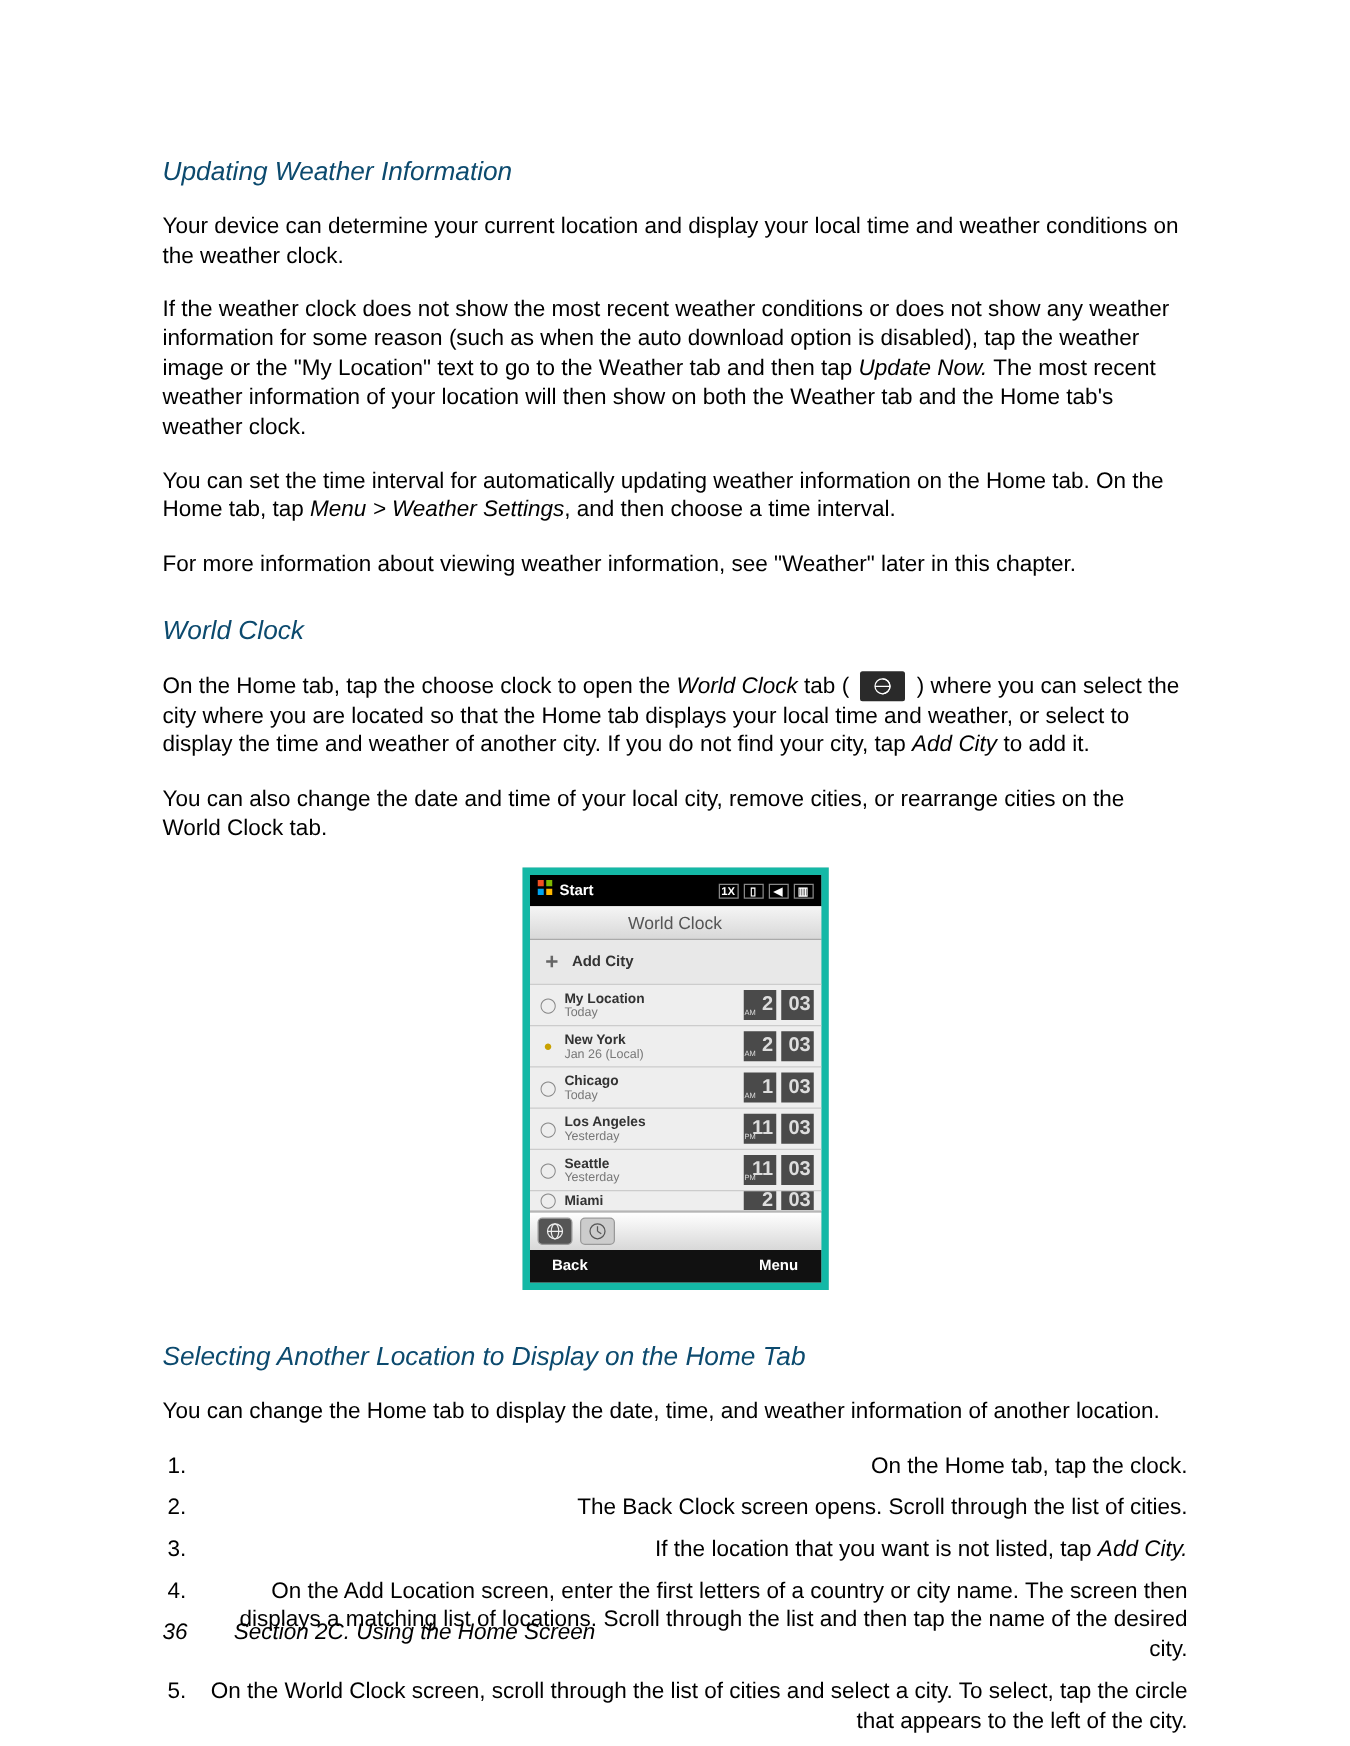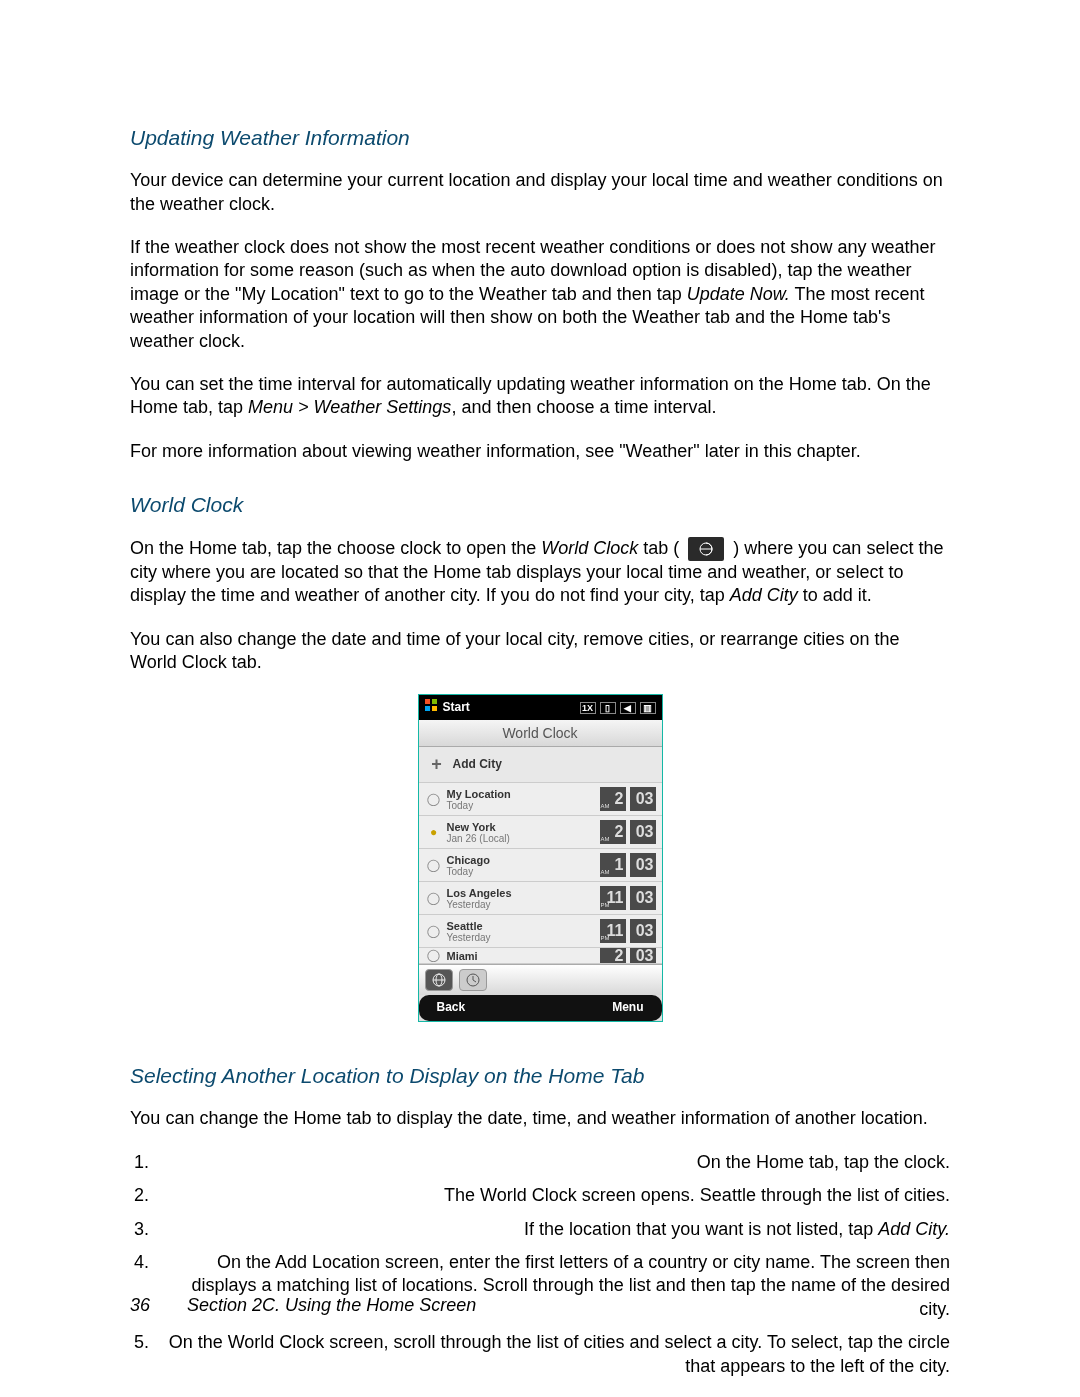--- a/index.html
+++ b/index.html
@@ -45,7 +45,7 @@
   .phone {
     width: 245px;
     margin: 0 auto 40px auto;
-    border: 1px solid #14b8a6;
+    border: 6px solid #14b8a6;
     font-family: Arial, sans-serif;
     background: #ddd;
   }

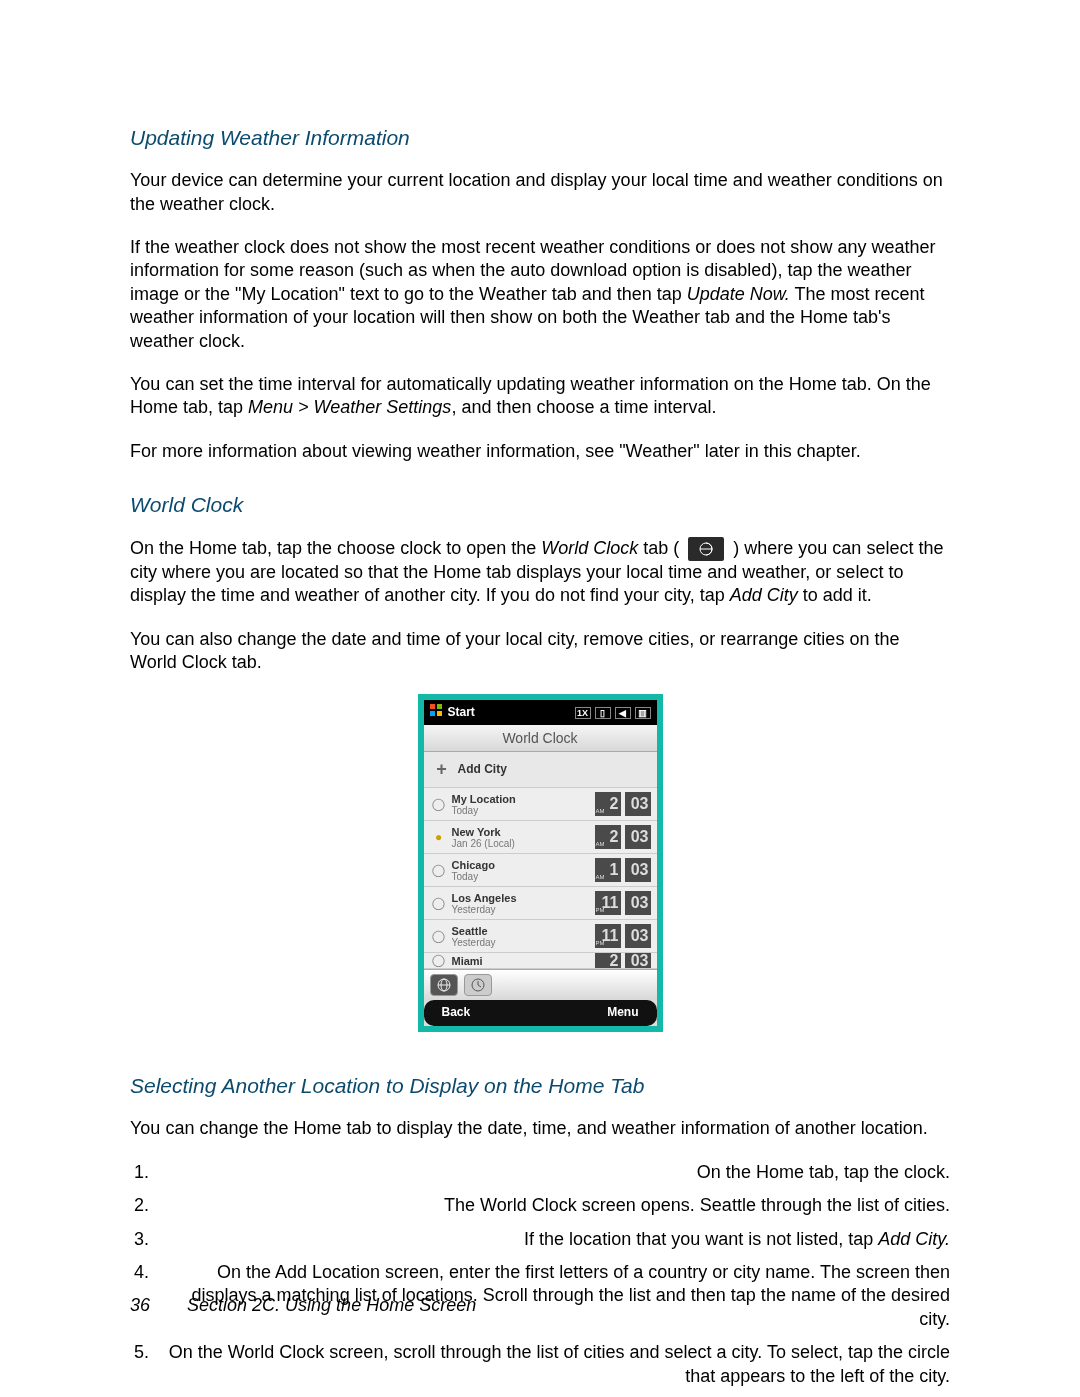--- a/index.html
+++ b/index.html
@@ -120,7 +120,6 @@
     display:flex; justify-content:space-between;
     font-size:12px; font-weight:bold;
     padding:5px 18px;
-    border-radius:10px;
   }
 
   .footer {

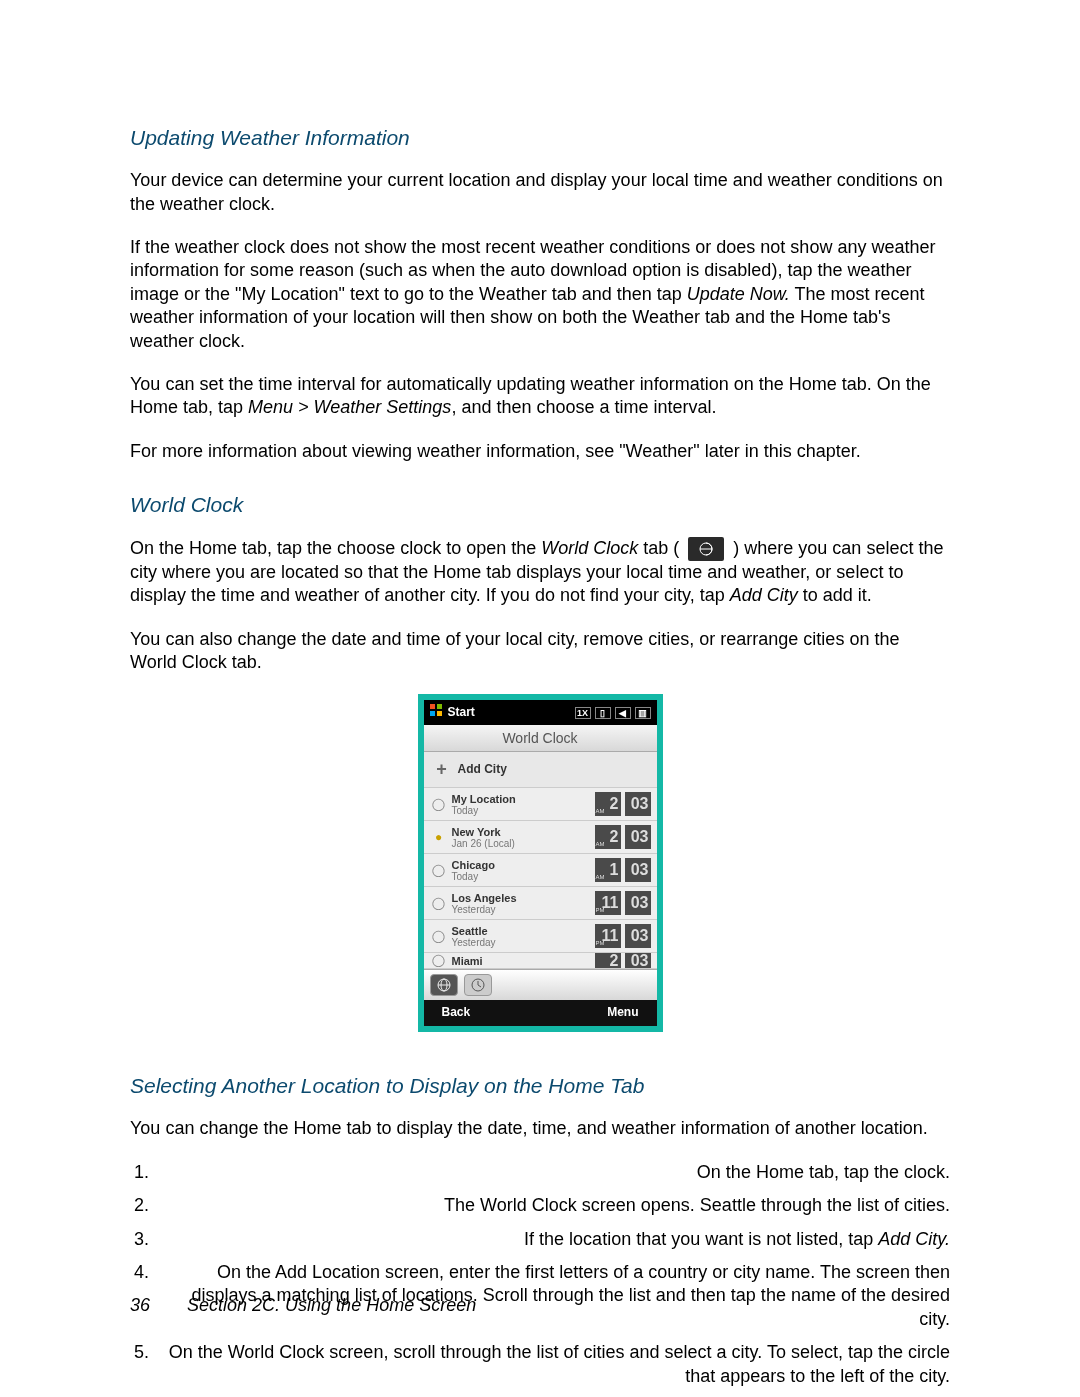--- a/index.html
+++ b/index.html
@@ -280,7 +280,7 @@
 
   <ol class="steps">
     <li>On the Home tab, tap the clock.</li>
-    <li>The World Clock screen opens. Seattle through the list of cities.</li>
+    <li>The Back Clock screen opens. Scroll through the list of cities.</li>
     <li>
       <span>If the location that you want is not listed, tap </span><span class="boldital">Add City.</span>
     </li>

